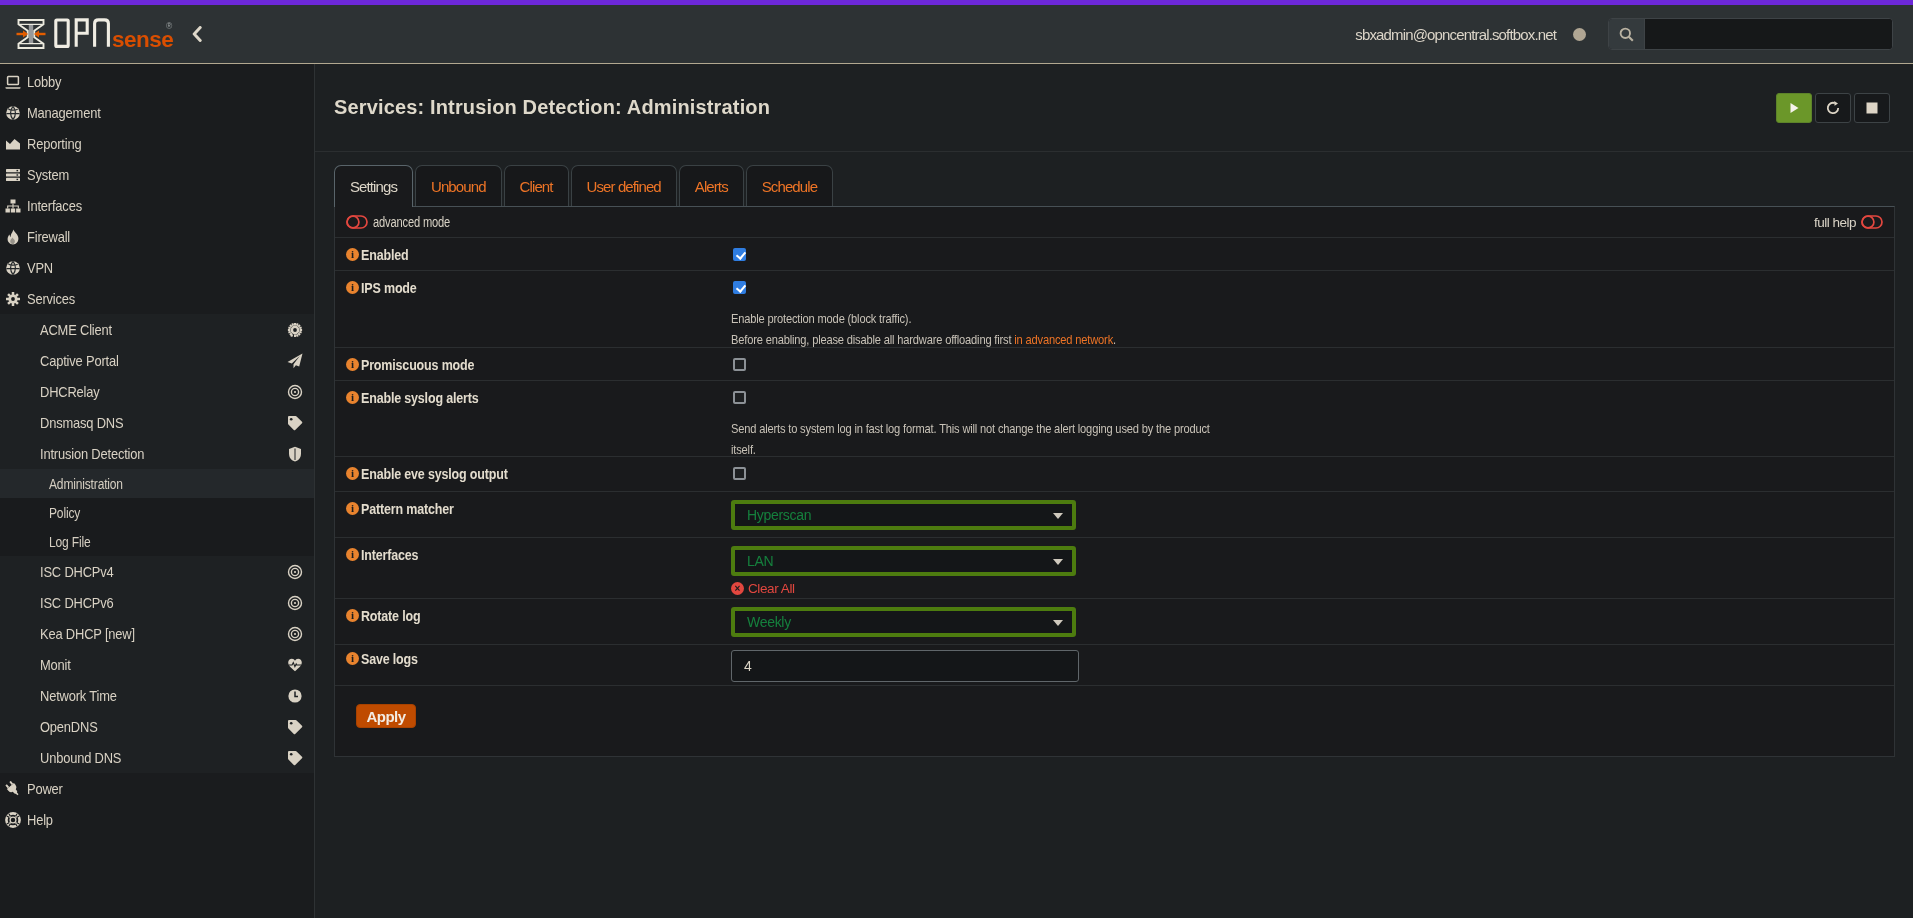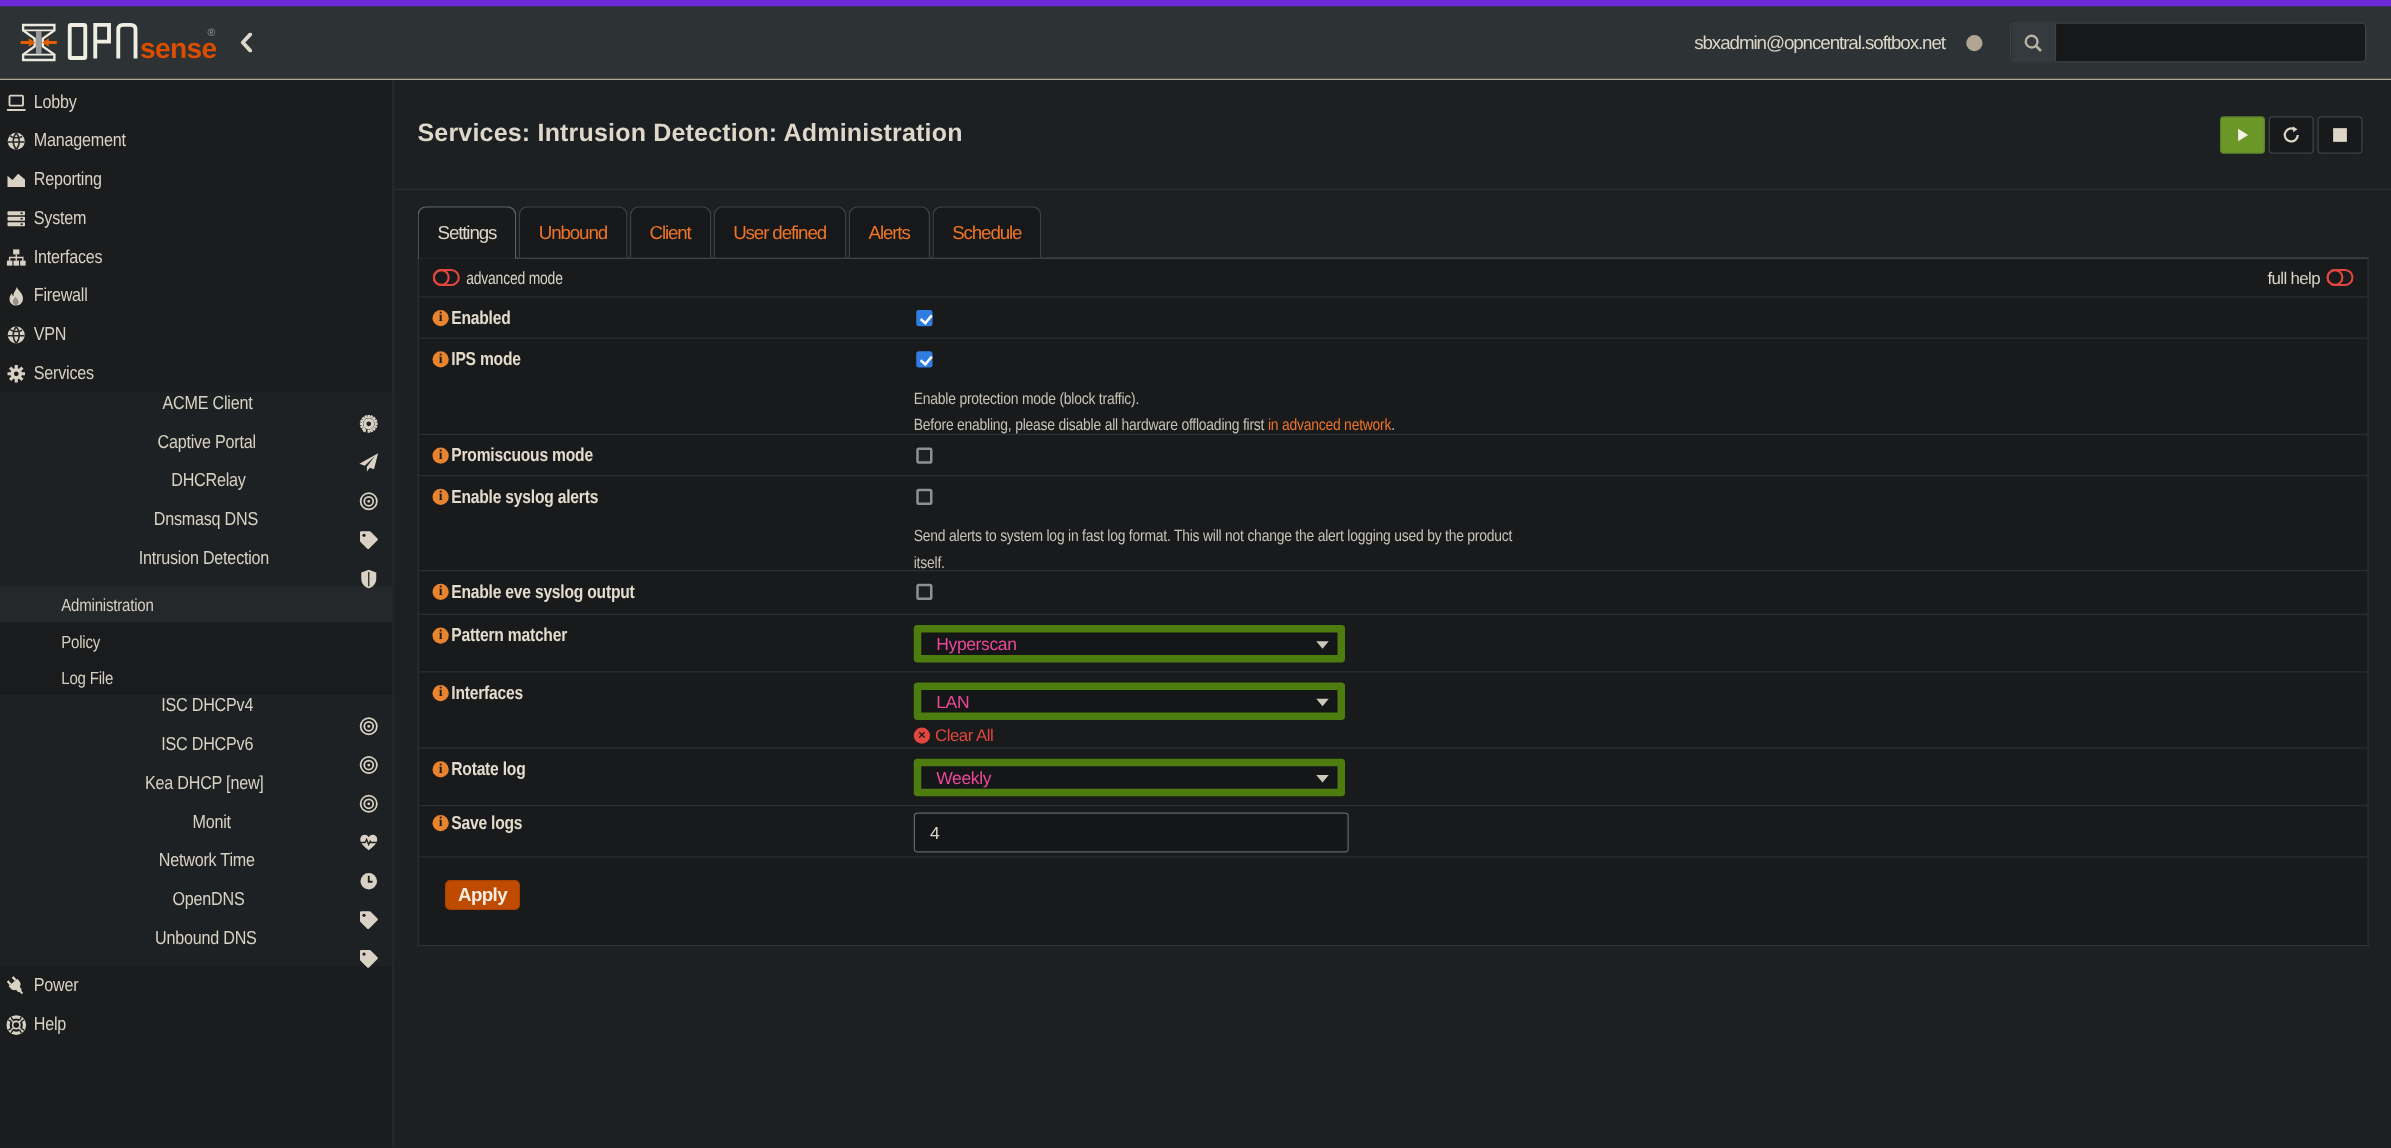--- a/index.html
+++ b/index.html
@@ -52,7 +52,7 @@
   .nav-l1 .nav-ico { width:17px; flex:none; display:flex; justify-content:center; }
   .nav-l1 .nav-label { margin-left:5.5px; font-size:15px; color:#d9d2c4; }
   .menu-l2 { background:#1e2123; }
-  .nav-l2 { height:31px; padding-left:40px; padding-right:11px;flex-direction:column; }
+  .nav-l2 { height:31px; padding-left:40px; padding-right:11px; }
   .nav-l2 .nav-label { font-size:15px; color:#d9d2c4; }
   .nav-l2 .nav-right-ico { margin-left:auto; display:flex; }
   .menu-l3 { background:#191b1d; }

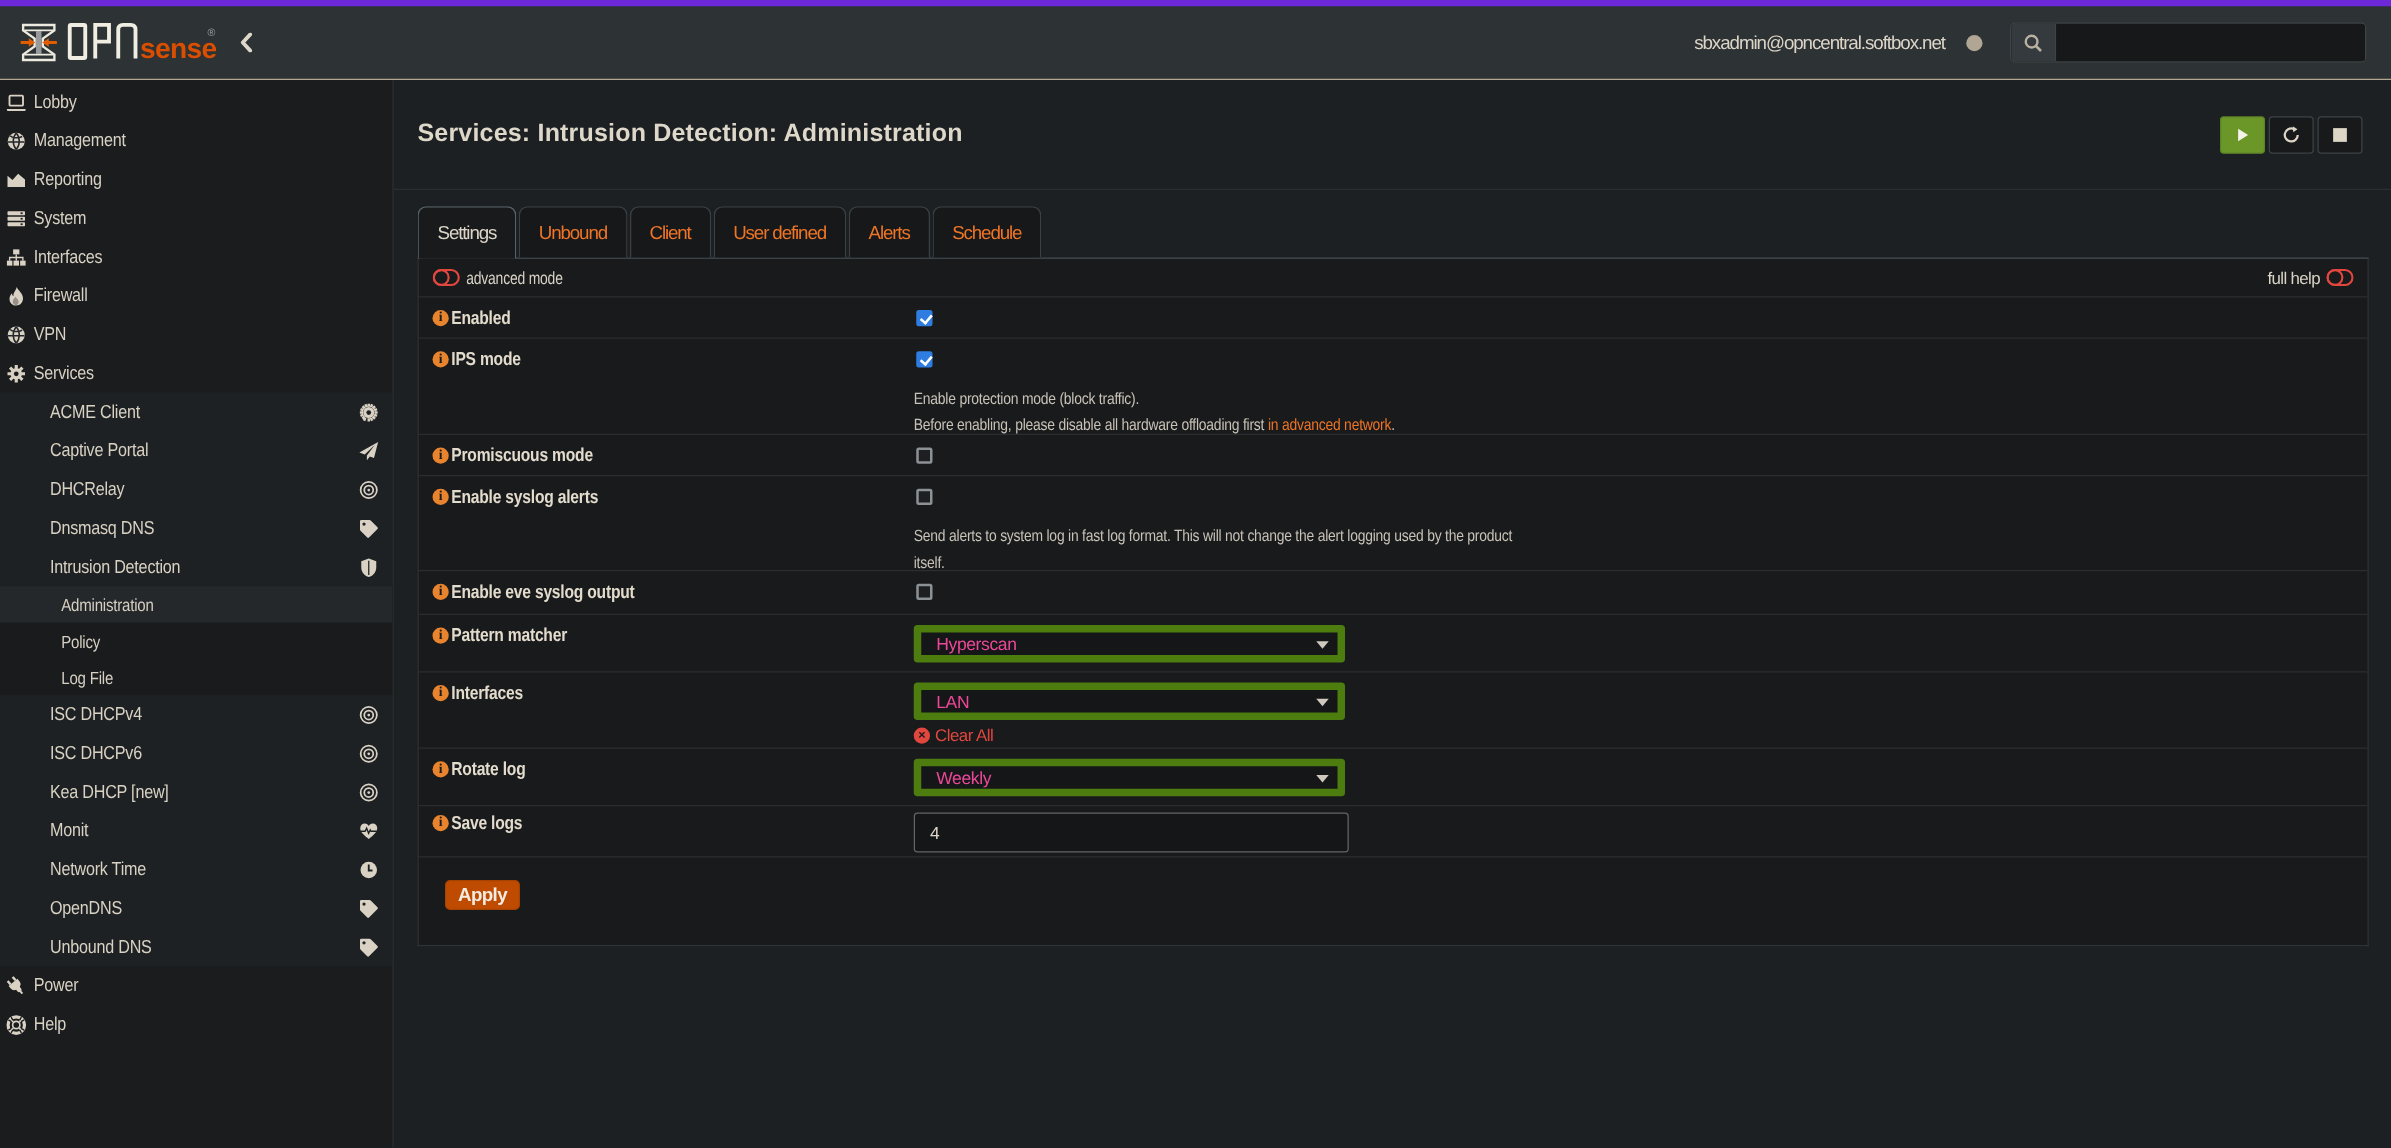--- a/index.html
+++ b/index.html
@@ -144,8 +144,8 @@
   select.fsel {
     appearance:none; -webkit-appearance:none;
     width:345px; height:30px; padding:0 28px 0 12px;
-    background:#141618; color:#ec4899;
-    border:6px solid #4d7c0f; border-radius:3px;
+    background:#141618; color:#15803d;
+    border:4px solid #4d7c0f; border-radius:3px;
     font-family:"Liberation Sans", sans-serif; font-size:14px; letter-spacing:-0.3px;
     cursor:pointer;
   }

